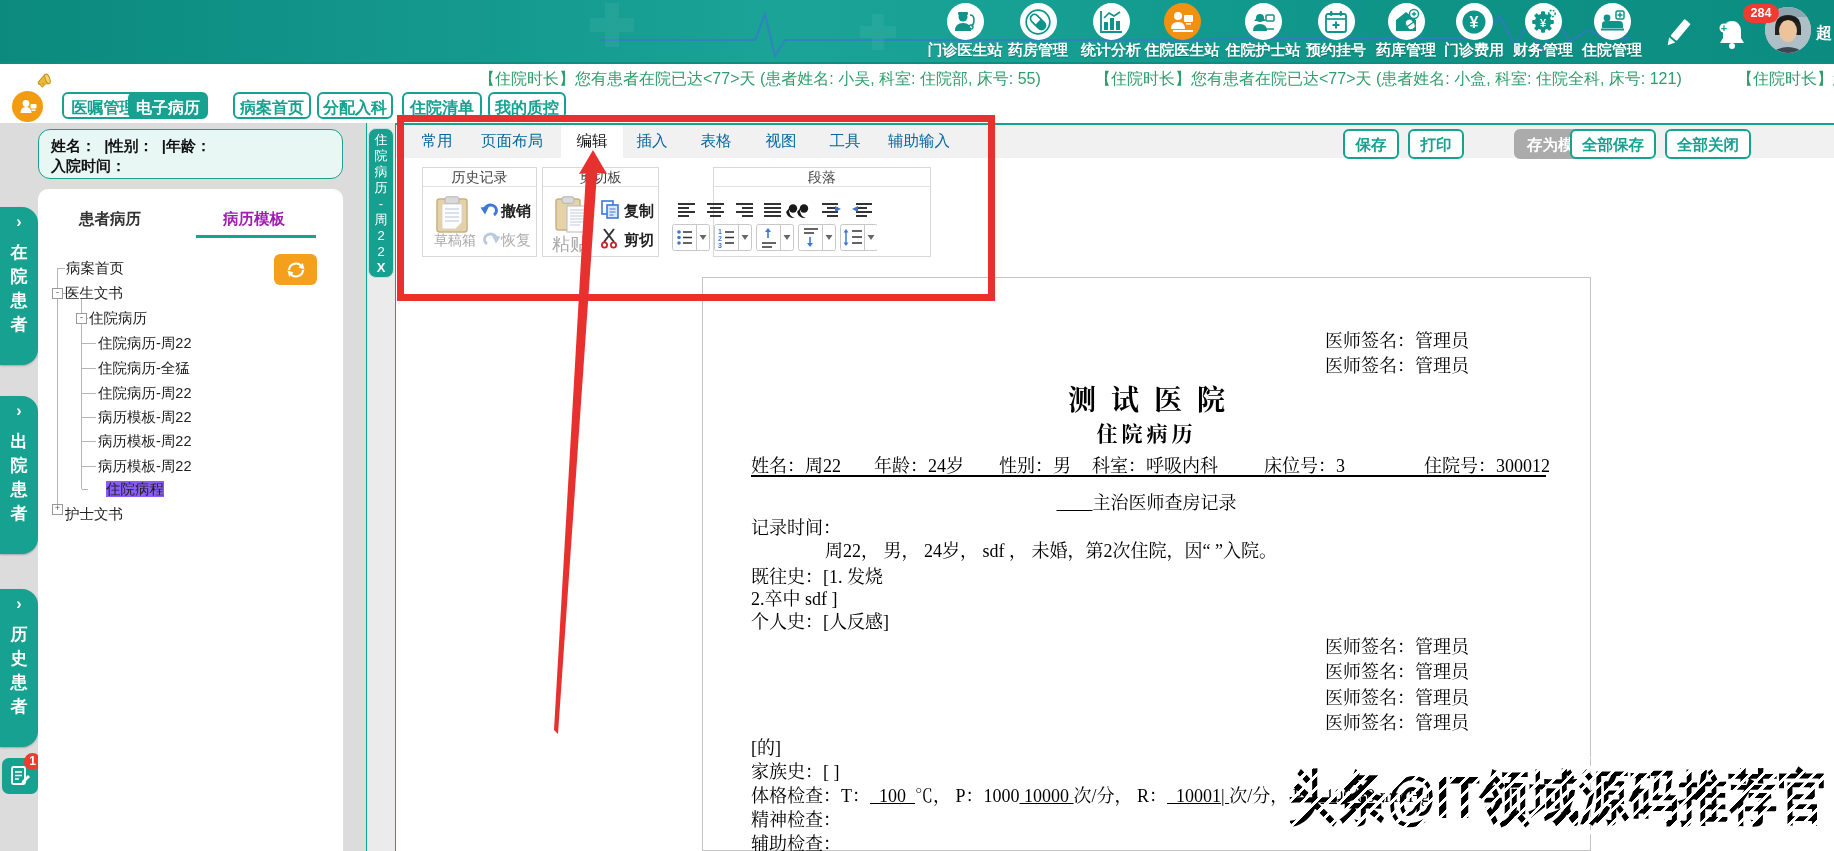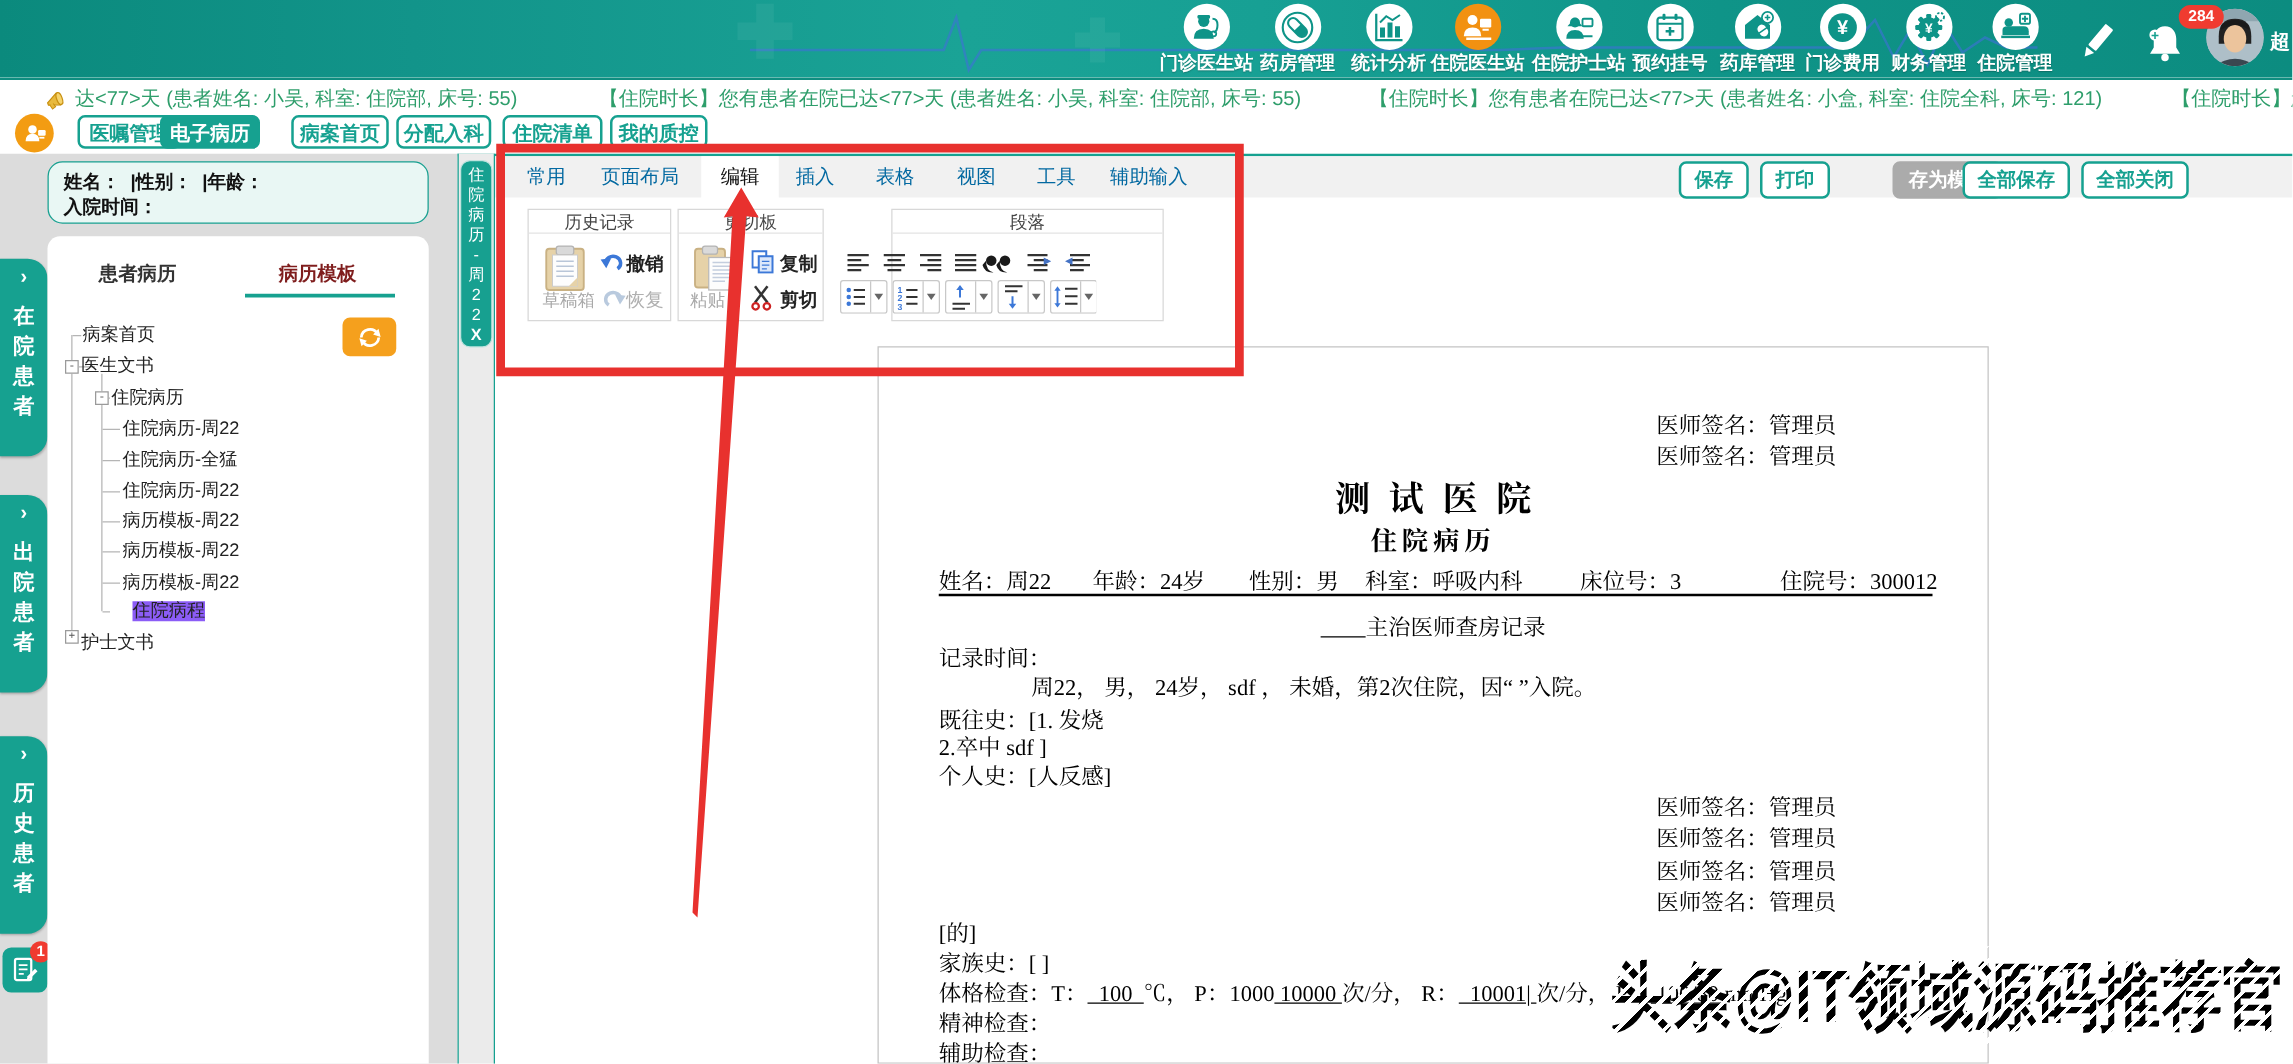--- a/index.html
+++ b/index.html
@@ -232,7 +232,6 @@
         <path d="M4 14 l1 4 3 -1 -1 -3" fill="#e8b93c" stroke="#c89010" stroke-width="0.8"></path>
       </g>
     </svg>
-<div class="tick abs" style="left:60px">达&lt;77&gt;天 (患者姓名: 小吴, 科室: 住院部, 床号: 55)</div>
 <div class="tick abs" style="left:479px">【住院时长】您有患者在院已达&lt;77&gt;天 (患者姓名: 小吴, 科室: 住院部, 床号: 55)</div>
 <div class="tick abs" style="left:1095px">【住院时长】您有患者在院已达&lt;77&gt;天 (患者姓名: 小盒, 科室: 住院全科, 床号: 121)</div>
 <div class="tick abs" style="left:1737px">【住院时长】您</div>

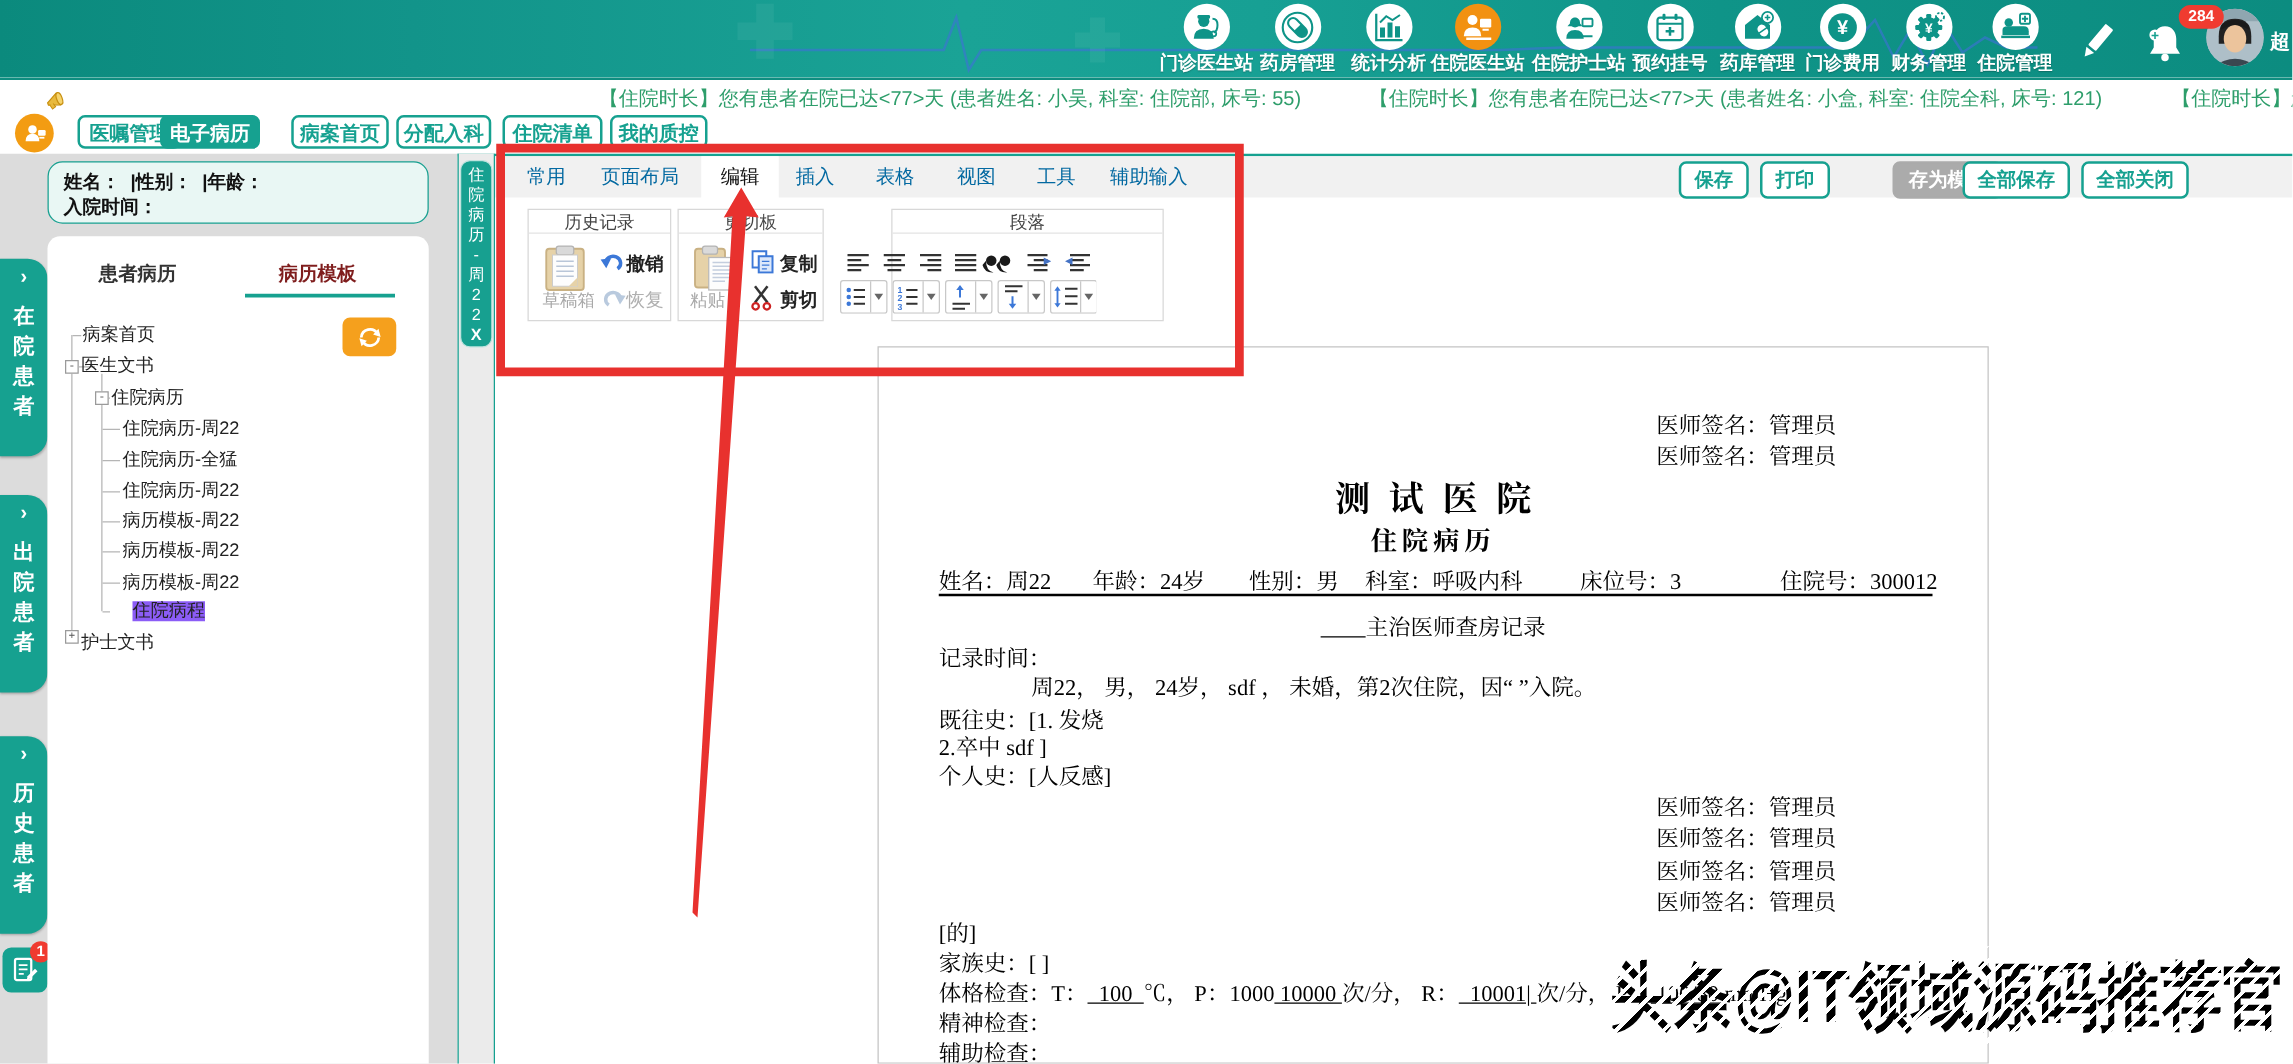--- a/index.html
+++ b/index.html
@@ -277,7 +277,7 @@
 <div id="infobox" class="abs">姓名：&nbsp;&nbsp;|性别：&nbsp;&nbsp;|年龄：<br>入院时间：</div>
 <div id="treecard" class="abs">
 <div class="ttab abs" style="left:12px;color:#333;">患者病历</div>
-<div class="ttab abs" style="left:156px;color:#7f1d1d;font-family:Liberation Serif, serif;">病历模板</div>
+<div class="ttab abs" style="left:156px;color:#a21caf;font-family:Liberation Serif, serif;">病历模板</div>
 <div id="tunder" class="abs"></div>
 <div id="refbtn" class="abs">
       <svg width="22" height="20" viewBox="0 0 22 20">

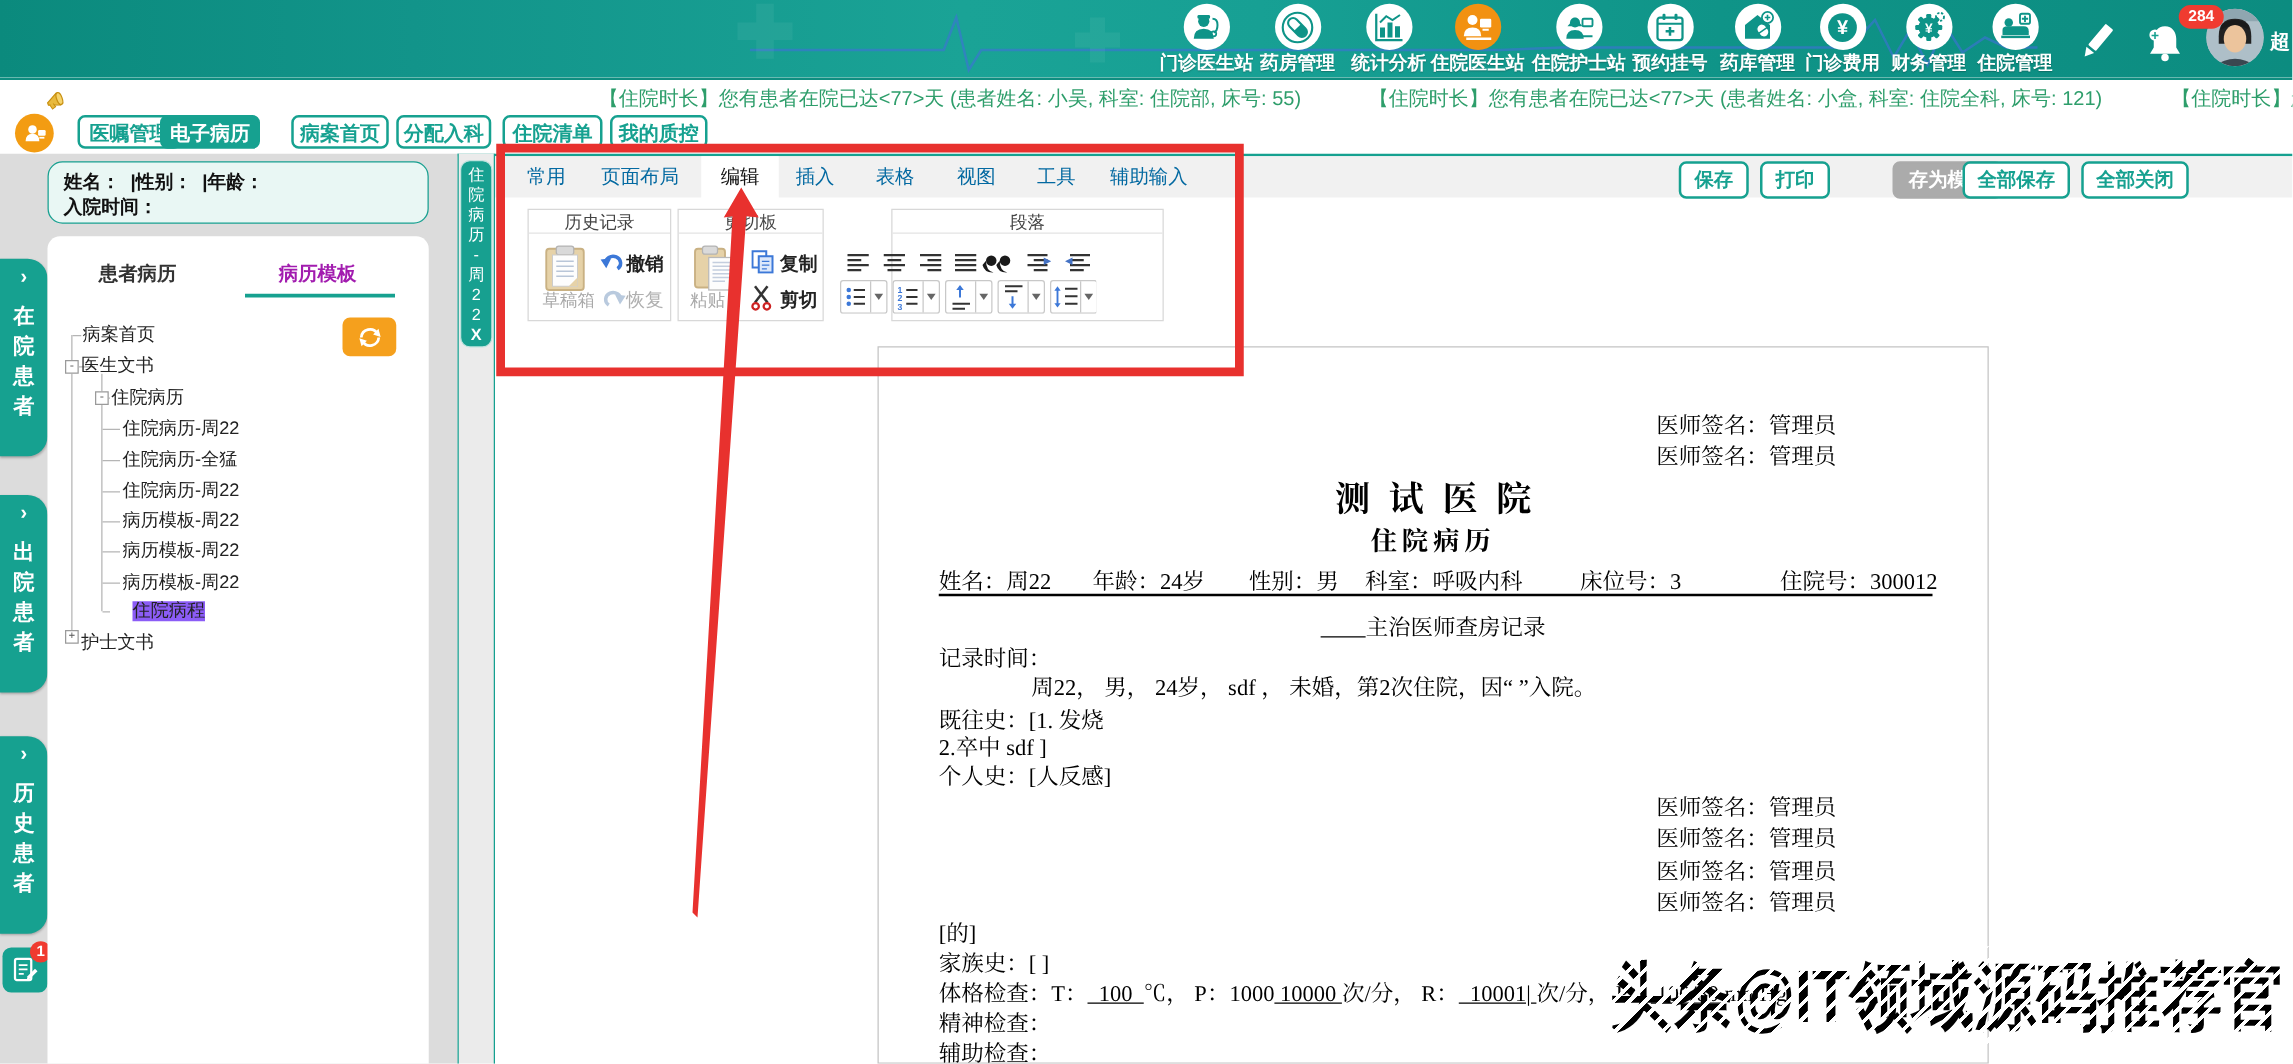--- a/index.html
+++ b/index.html
@@ -366,7 +366,7 @@
     <rect x="12" y="10" width="21" height="26" fill="#fdfdfd" stroke="#b9b9b9" stroke-width="1"></rect>
     <path d="M15 14 h15 M15 17 h15 M15 20 h15 M15 23 h15 M15 26 h15 M15 29 h10" stroke="#c4cede" stroke-width="1.1"></path>
   </svg>
-<div class="glbl gry abs" style="left:552px;top:232px;font-size:14px;">粘贴</div>
+<div class="glbl gry abs" style="left:552px;top:232px;font-size:18px;">粘贴</div>
 <svg class="abs" style="left:601px;top:200px" width="19" height="19" viewBox="0 0 19 19">
     <rect x="1" y="1" width="11" height="13" fill="#fff" stroke="#3c78d8" stroke-width="1.6"></rect>
     <rect x="6" y="5" width="11" height="13" fill="#dce8fb" stroke="#3c78d8" stroke-width="1.6"></rect>

